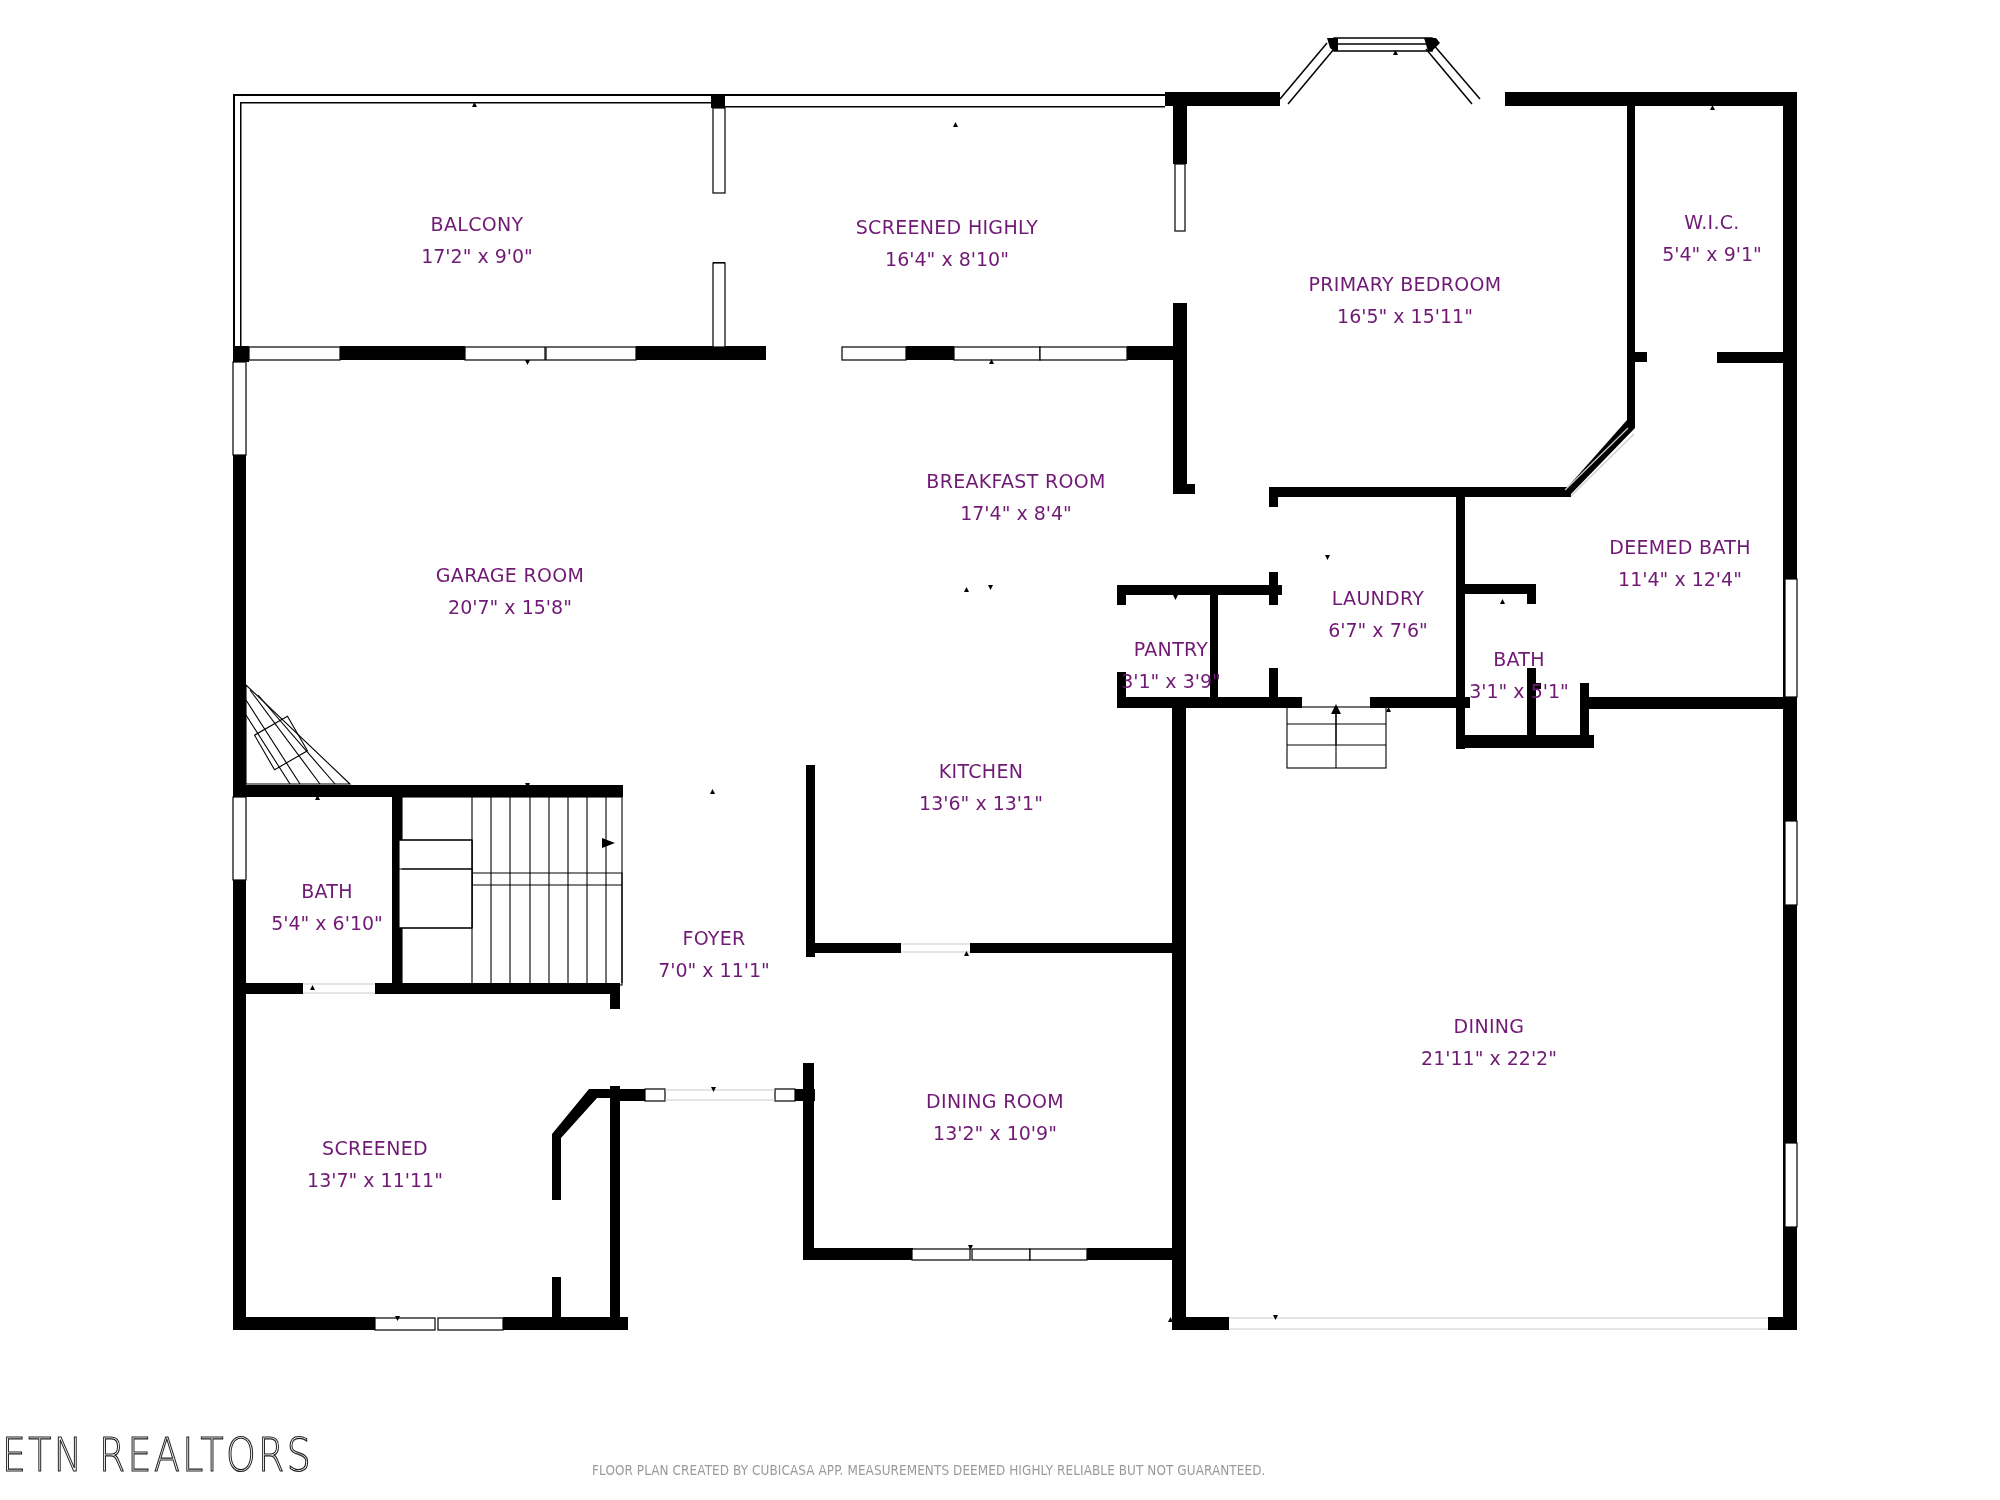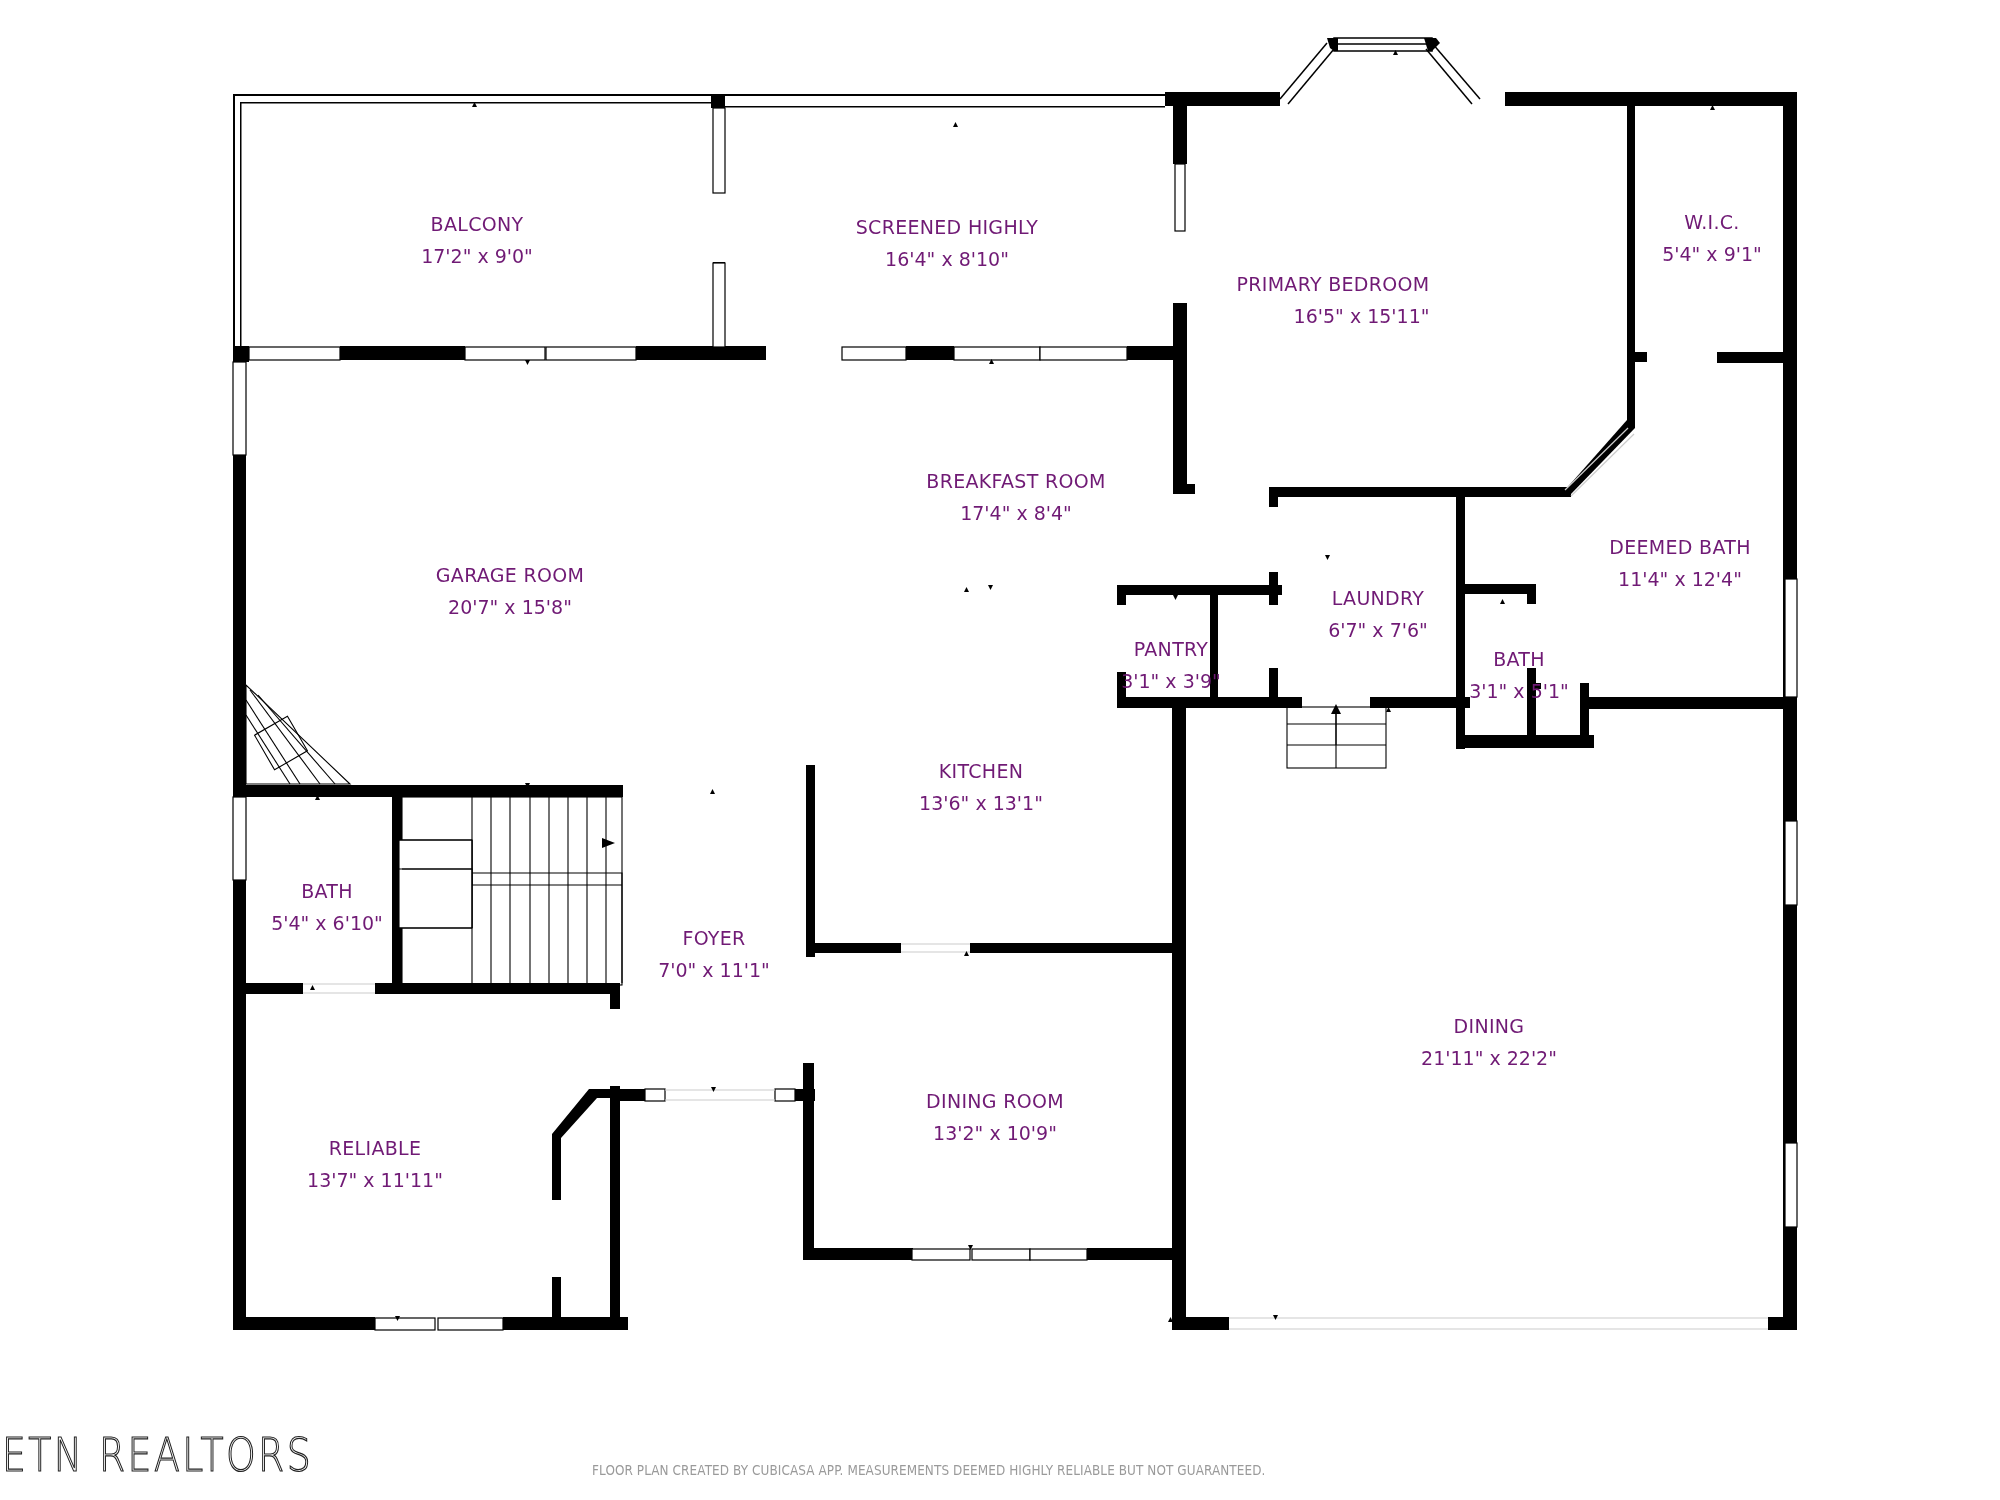--- a/index.html
+++ b/index.html
@@ -240,7 +240,7 @@
   <span class="room-name">SCREENED HIGHLY</span>
   <span class="room-dim">16'4" x 8'10"</span>
 </div>
-<div class="room-label" style="left:1333px; top:300px;text-align:right;">
+<div class="room-label" style="left:1405px; top:300px;">
   <span class="room-name">PRIMARY BEDROOM</span>
   <span class="room-dim">16'5" x 15'11"</span>
 </div>

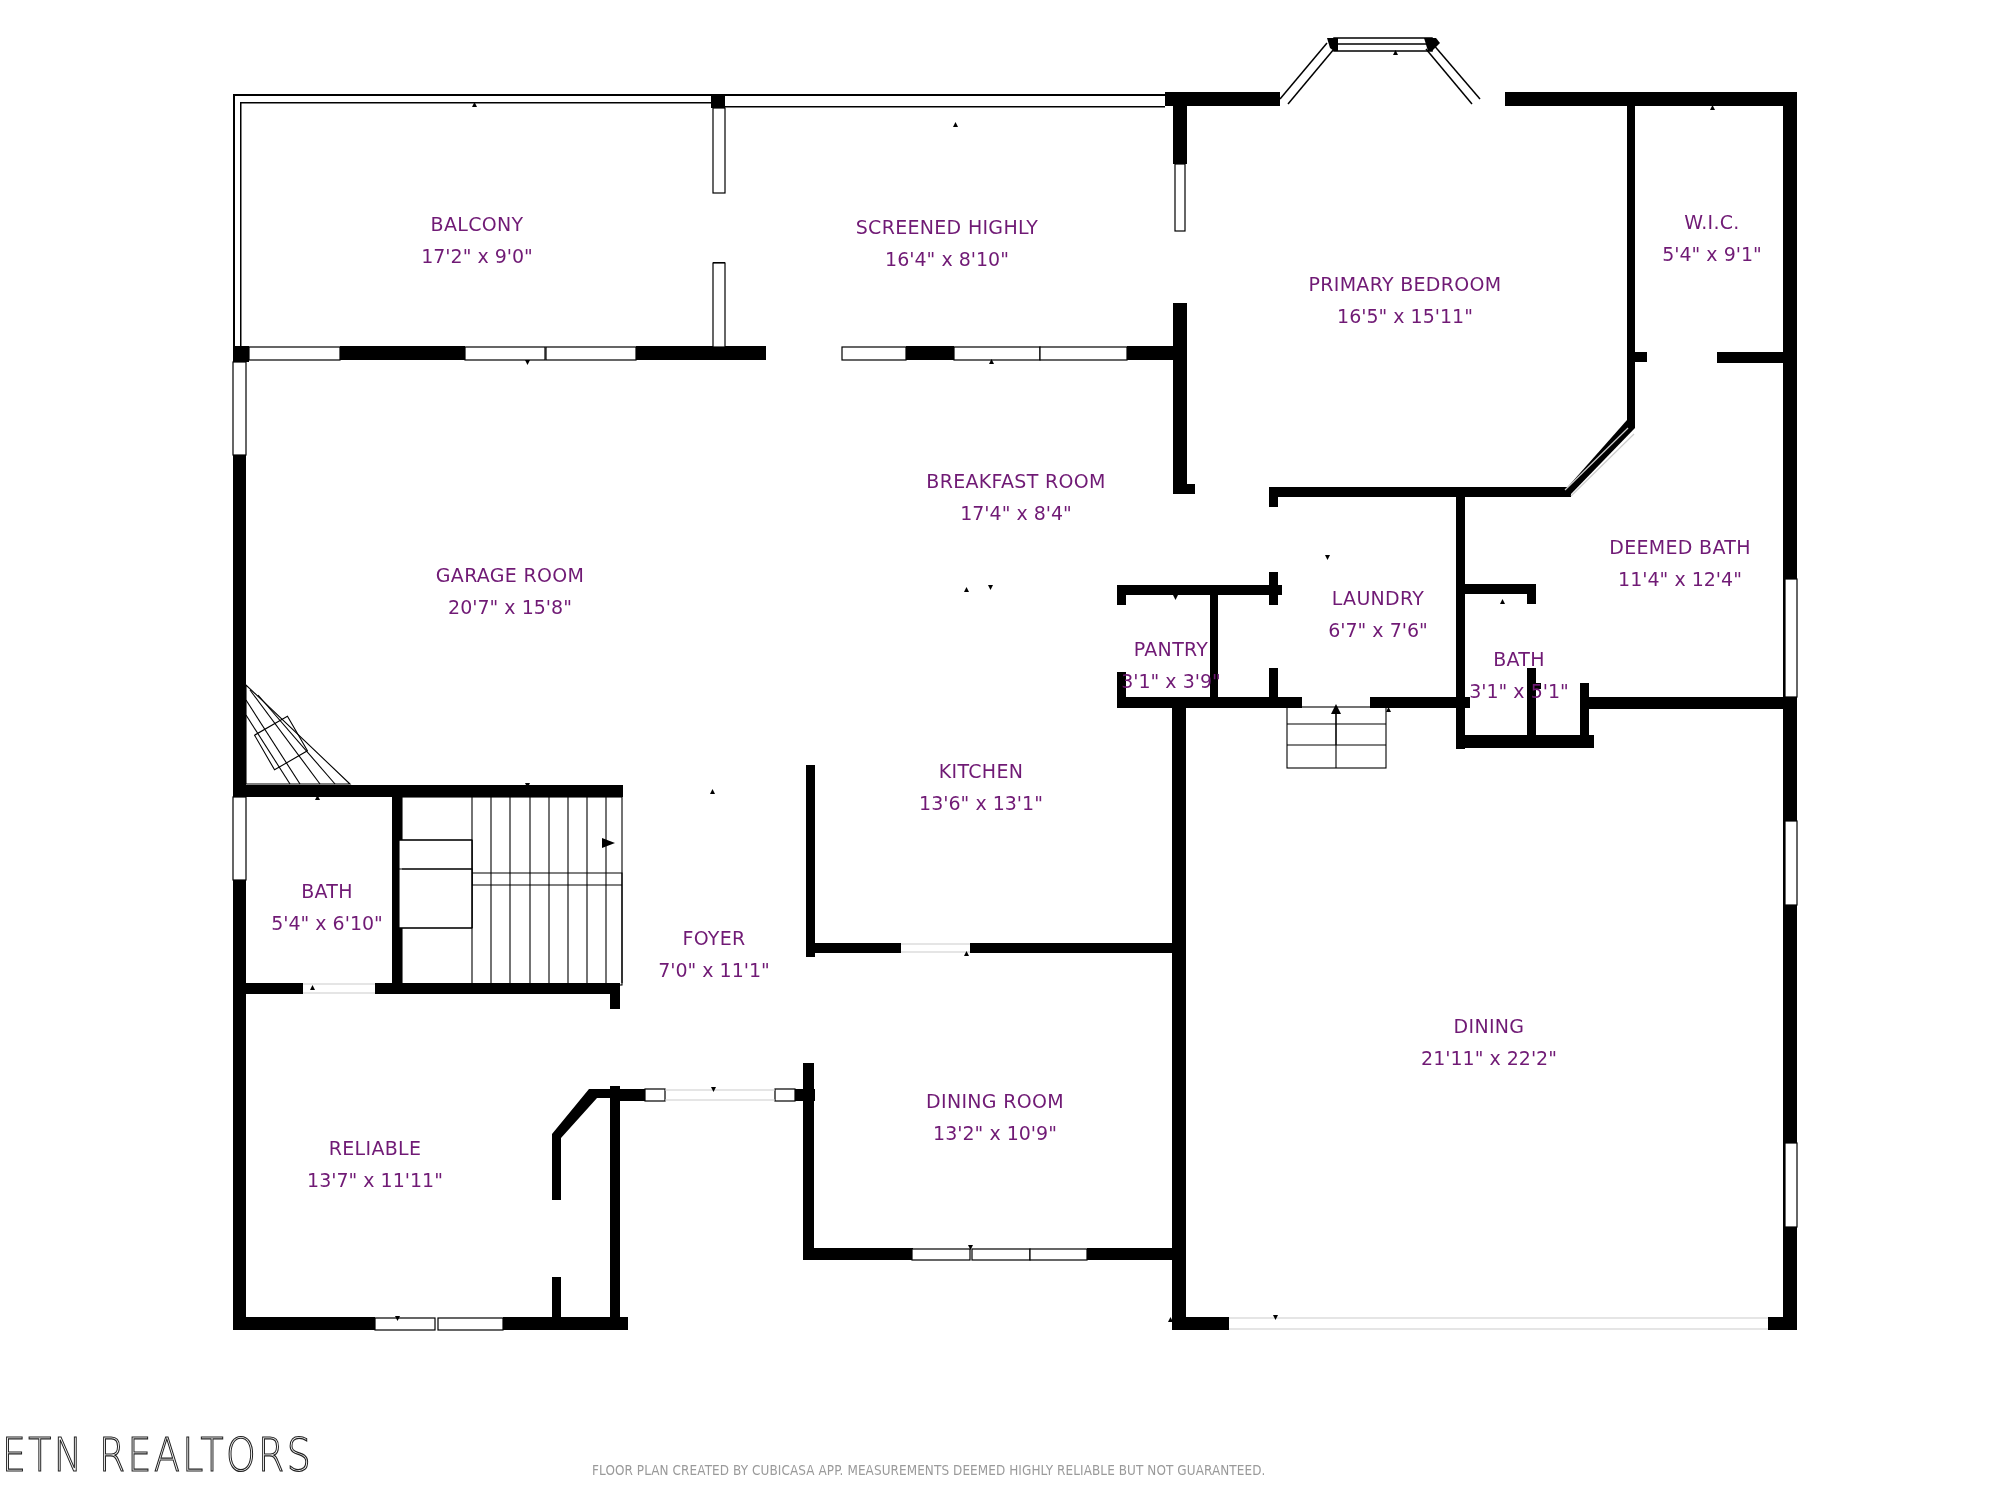--- a/index.html
+++ b/index.html
@@ -293,7 +293,7 @@
   <span class="room-dim">13'2" x 10'9"</span>
 </div>
 <div class="room-label" style="left:375px; top:1164px;">
-  <span class="room-name">RELIABLE</span>
+  <span class="room-name">SCREENED</span>
   <span class="room-dim">13'7" x 11'11"</span>
 </div>
 

